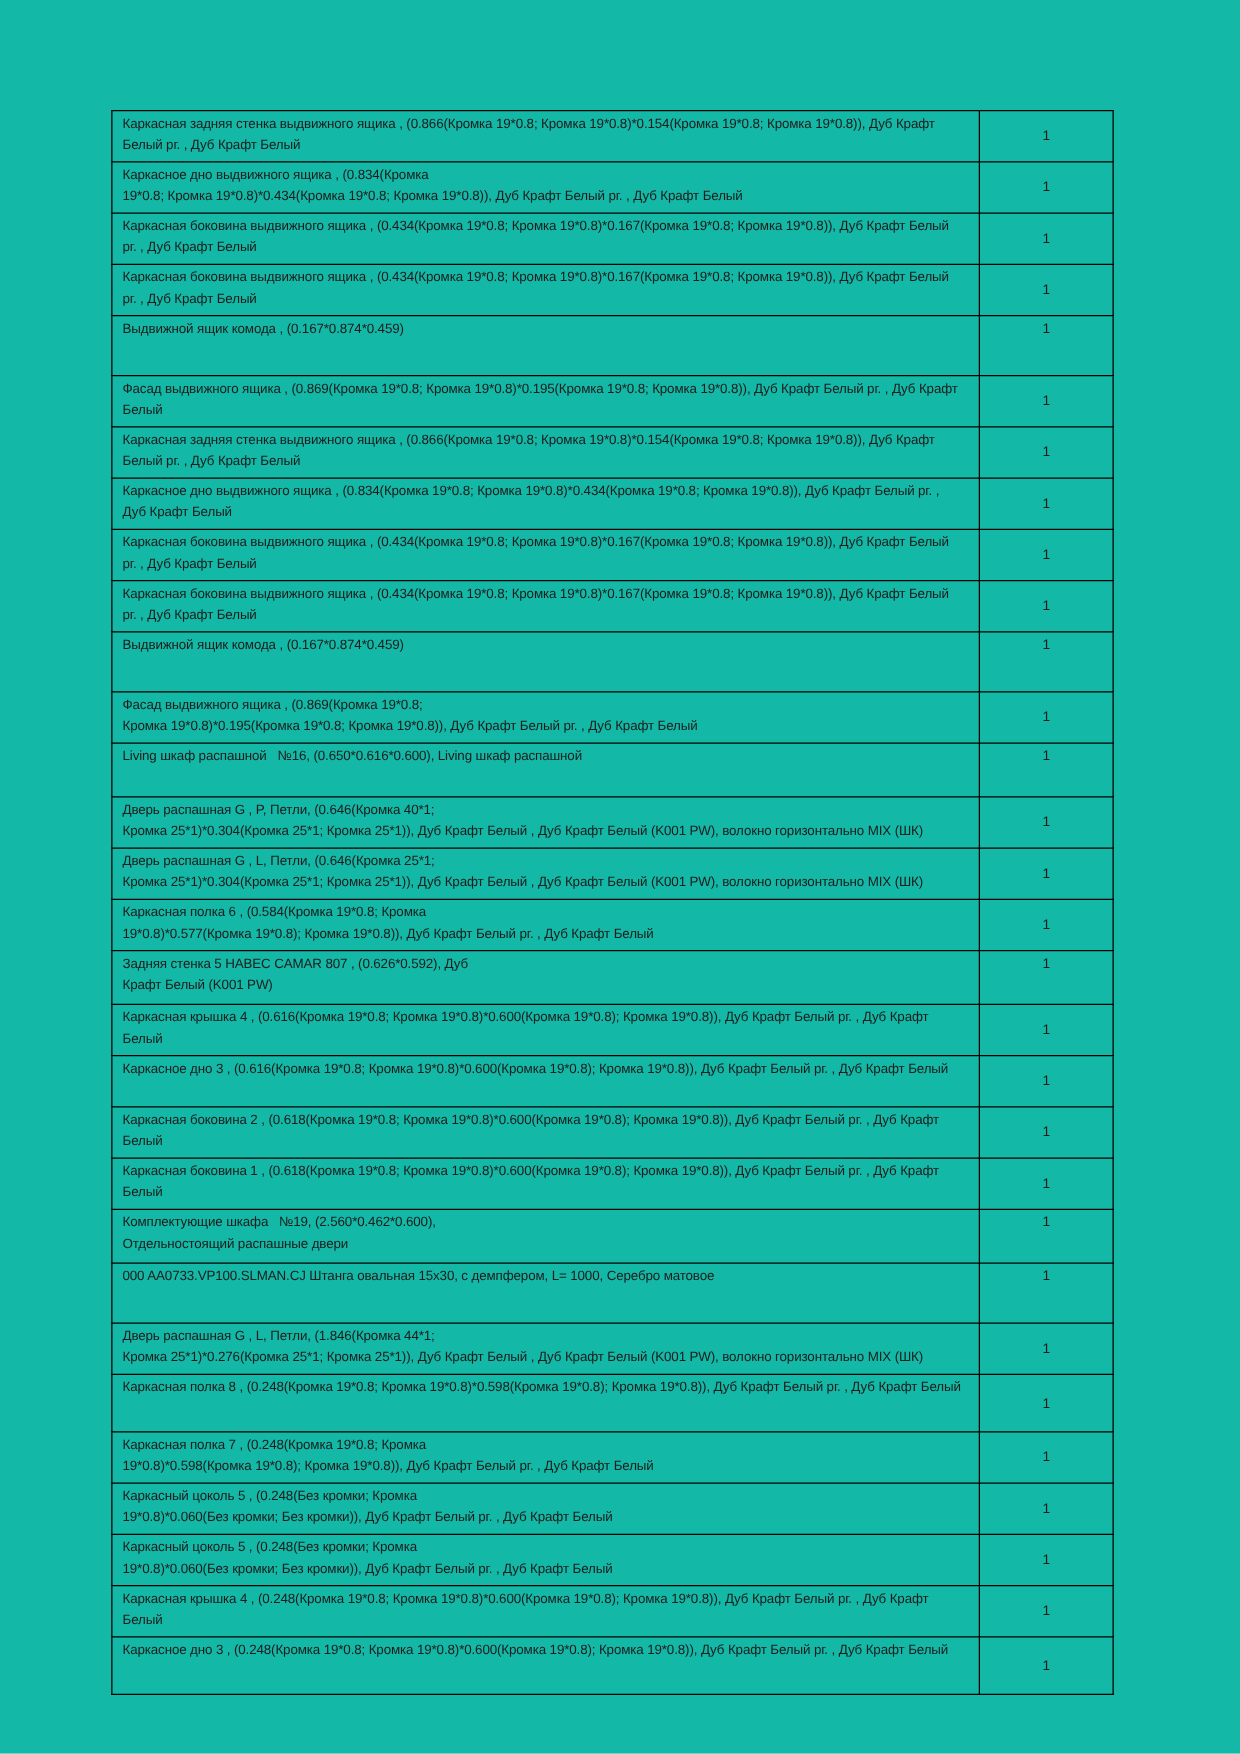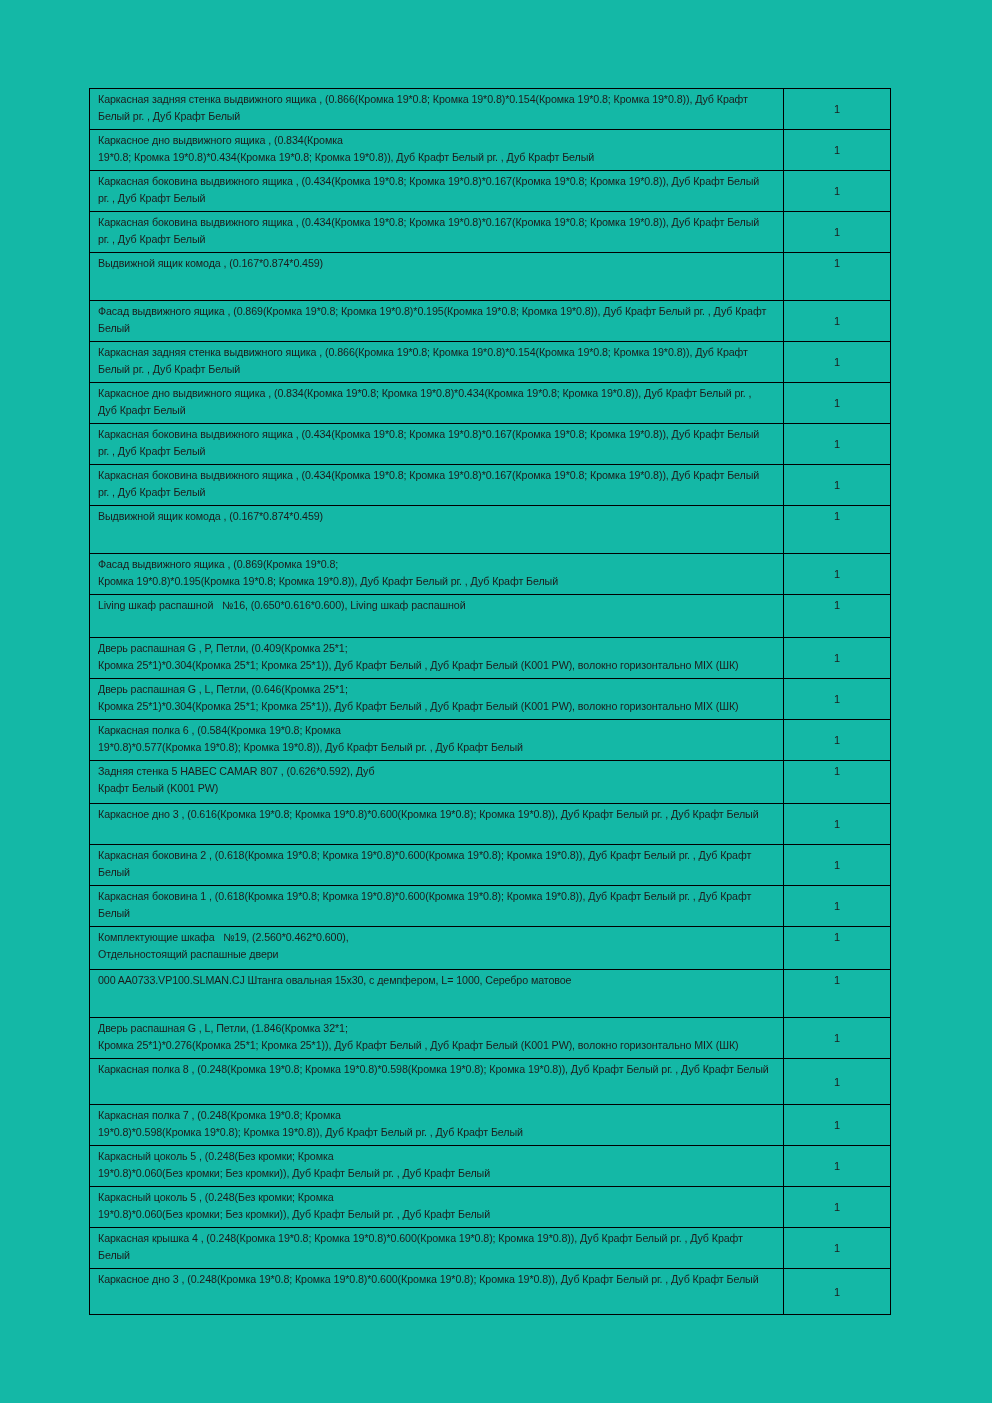--- a/index.html
+++ b/index.html
@@ -149,7 +149,7 @@
         </tr>
         <tr>
           <td class="desc">
-            <div class="line">Дверь распашная G , P, Петли, (0.409(Кромка 25*1;</div>
+            <div class="line">Дверь распашная G , P, Петли, (0.646(Кромка 40*1;</div>
             <div class="line">Кромка 25*1)*0.304(Кромка 25*1; Кромка 25*1)), Дуб Крафт Белый , Дуб Крафт Белый (K001 PW), волокно горизонтально MIX (ШК)</div>
           </td>
           <td class="qty">1</td>

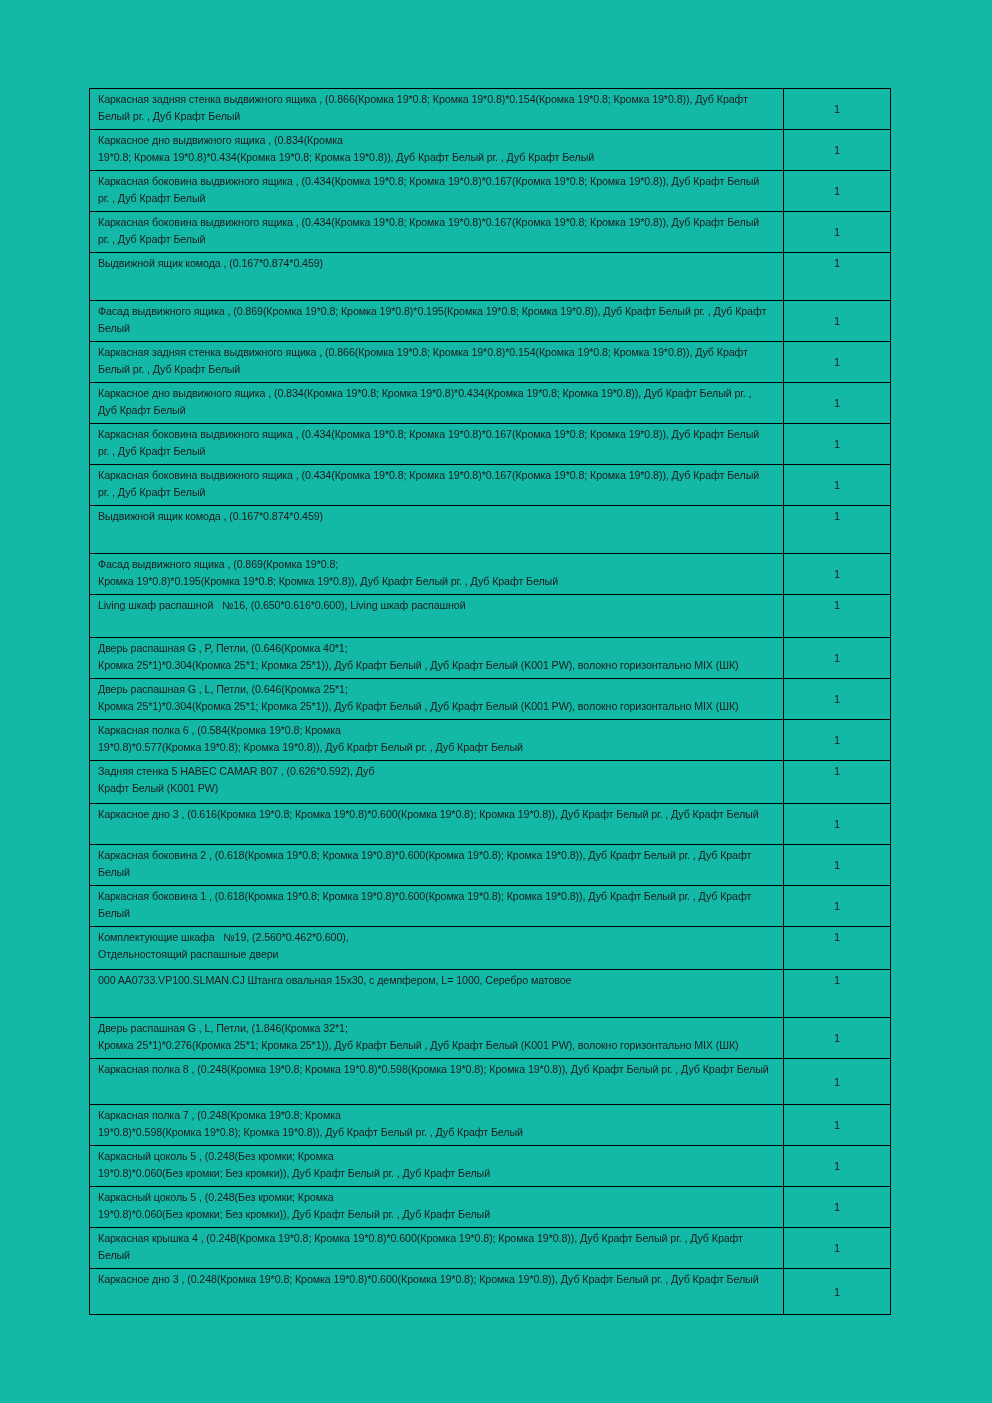--- a/index.html
+++ b/index.html
@@ -177,6 +177,13 @@
         </tr>
         <tr>
           <td class="desc">
+            <div class="line">Каркасная крышка 4 , (0.616(Кромка 19*0.8; Кромка 19*0.8)*0.600(Кромка 19*0.8); Кромка 19*0.8)), Дуб Крафт Белый рг. , Дуб Крафт</div>
+            <div class="line">Белый</div>
+          </td>
+          <td class="qty">1</td>
+        </tr>
+        <tr>
+          <td class="desc">
             <div class="line">Каркасное дно 3 , (0.616(Кромка 19*0.8; Кромка 19*0.8)*0.600(Кромка 19*0.8); Кромка 19*0.8)), Дуб Крафт Белый рг. , Дуб Крафт Белый</div>
           </td>
           <td class="qty">1</td>

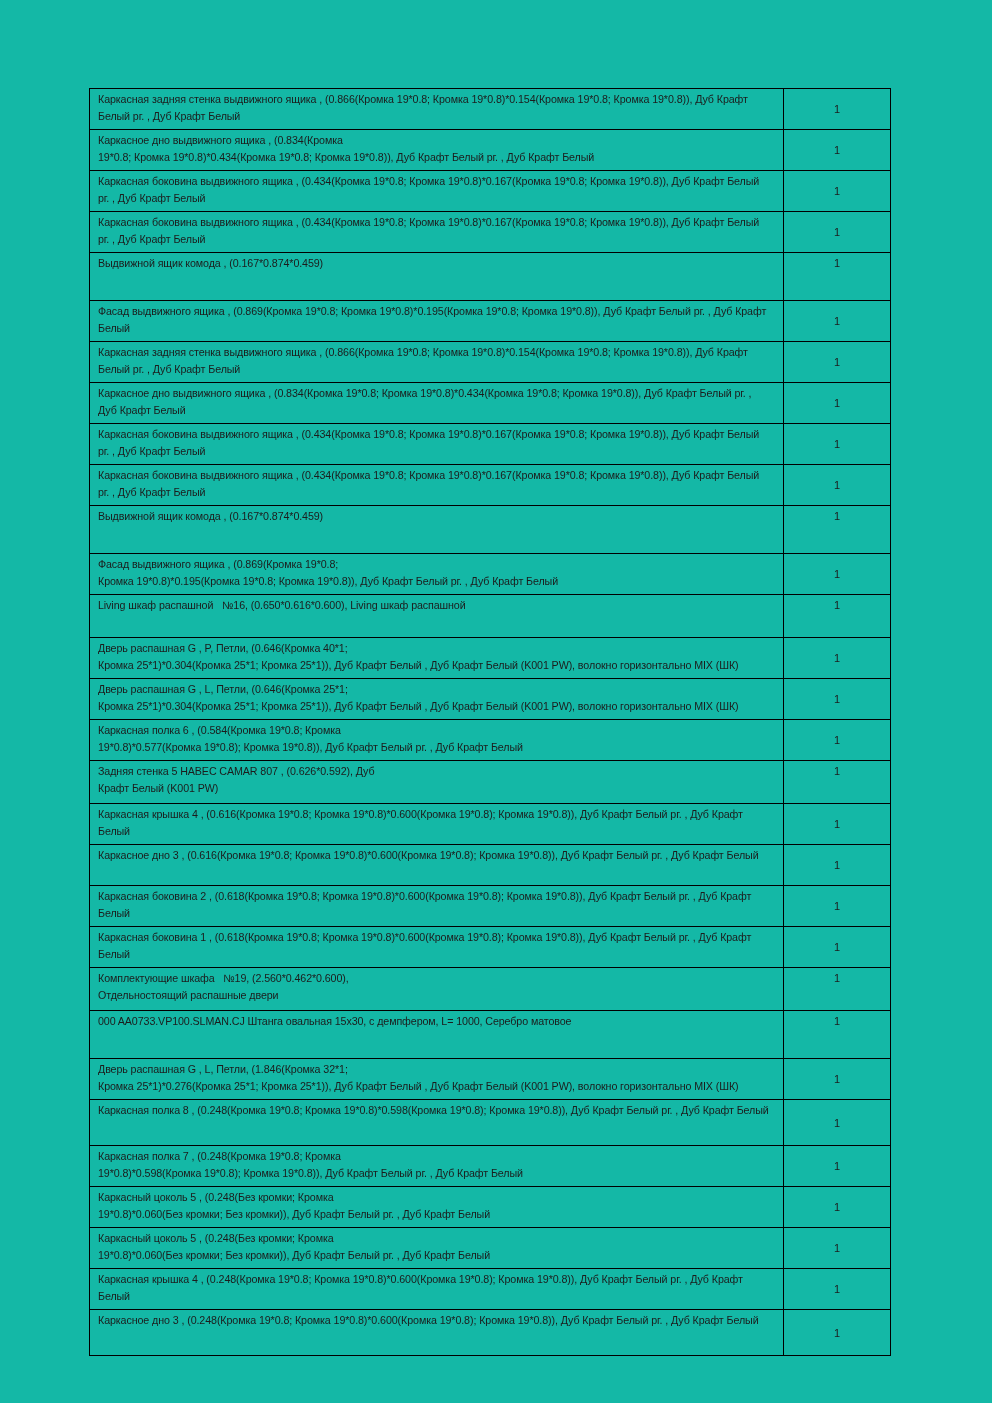--- a/index.html
+++ b/index.html
@@ -217,7 +217,7 @@
         </tr>
         <tr>
           <td class="desc">
-            <div class="line">Дверь распашная G , L, Петли, (1.846(Кромка 32*1;</div>
+            <div class="line">Дверь распашная G , L, Петли, (1.846(Кромка 44*1;</div>
             <div class="line">Кромка 25*1)*0.276(Кромка 25*1; Кромка 25*1)), Дуб Крафт Белый , Дуб Крафт Белый (K001 PW), волокно горизонтально MIX (ШК)</div>
           </td>
           <td class="qty">1</td>

